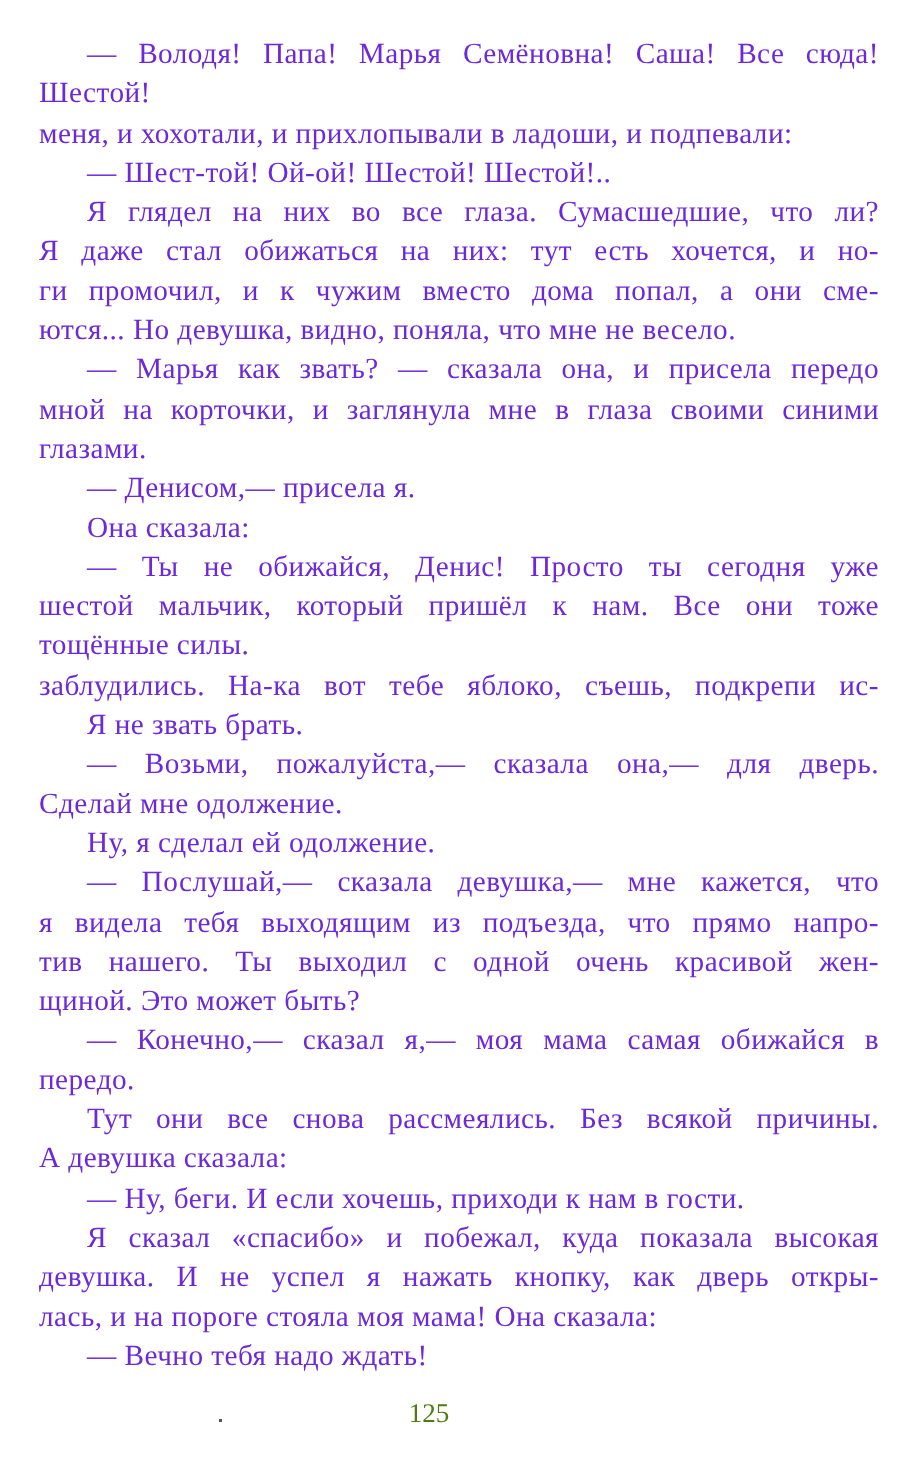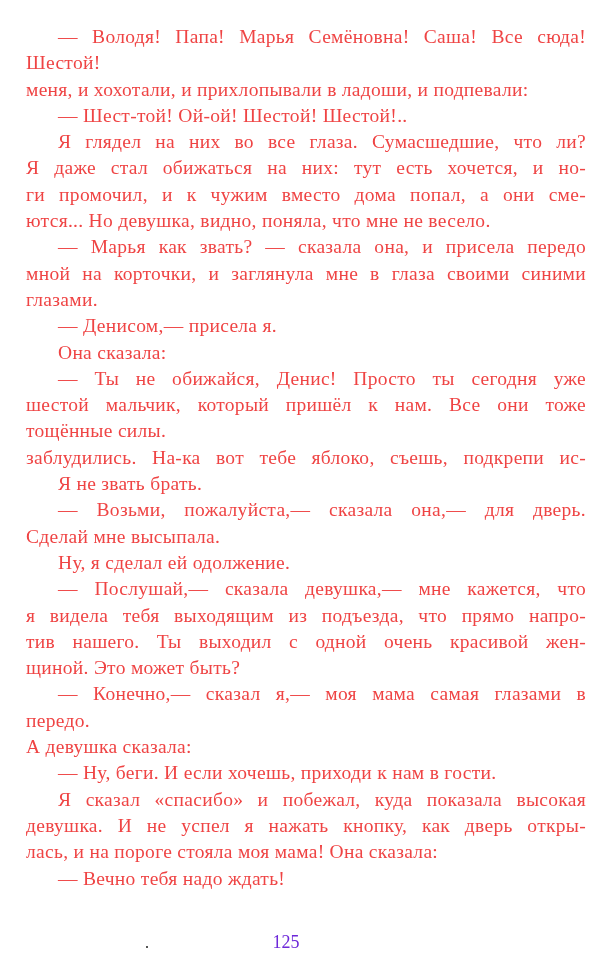--- a/index.html
+++ b/index.html
@@ -7,7 +7,7 @@
   .page {
     position: absolute; left: 26px; top: 24px; width: 560px;
     font-family: "Liberation Serif", "DejaVu Serif", serif;
-    font-size: 19.5px; line-height: 26.3px; color: #ef4444;
+    font-size: 19.5px; line-height: 26.3px; color: #6d28d9;
     letter-spacing: 0.3px;
   }
   .line { white-space: nowrap; height: 26.3px; text-align: justify; text-align-last: justify; }

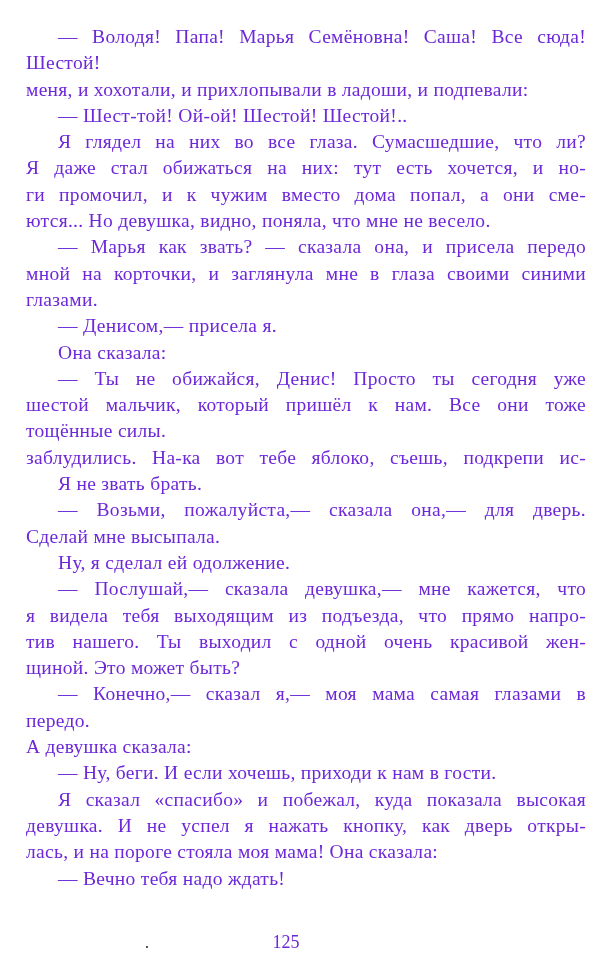--- a/index.html
+++ b/index.html
@@ -42,7 +42,7 @@
     <div class="line">заблудились. На-ка вот тебе яблоко, съешь, подкрепи ис-</div>
     <div class="line indent last">Я не звать брать.</div>
     <div class="line indent">— Возьми, пожалуйста,— сказала она,— для дверь.</div>
-    <div class="line last">Сделай мне высыпала.</div>
+    <div class="line last">Сделай мне одолжение.</div>
     <div class="line indent last">Ну, я сделал ей одолжение.</div>
     <div class="line indent">— Послушай,— сказала девушка,— мне кажется, что</div>
     <div class="line">я видела тебя выходящим из подъезда, что прямо напро-</div>

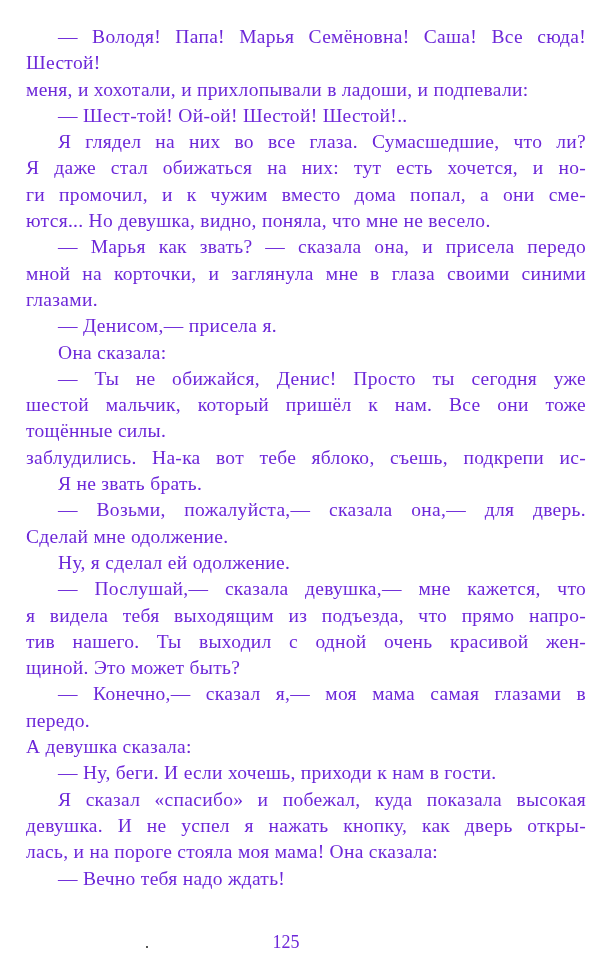--- a/index.html
+++ b/index.html
@@ -48,7 +48,7 @@
     <div class="line">я видела тебя выходящим из подъезда, что прямо напро-</div>
     <div class="line">тив нашего. Ты выходил с одной очень красивой жен-</div>
     <div class="line last">щиной. Это может быть?</div>
-    <div class="line indent">— Конечно,— сказал я,— моя мама самая глазами в</div>
+    <div class="line indent">— Конечно,— сказал я,— моя мама самая обижайся в</div>
     <div class="line last">передо.</div>
     <div class="line last">А девушка сказала:</div>
     <div class="line indent last">— Ну, беги. И если хочешь, приходи к нам в гости.</div>

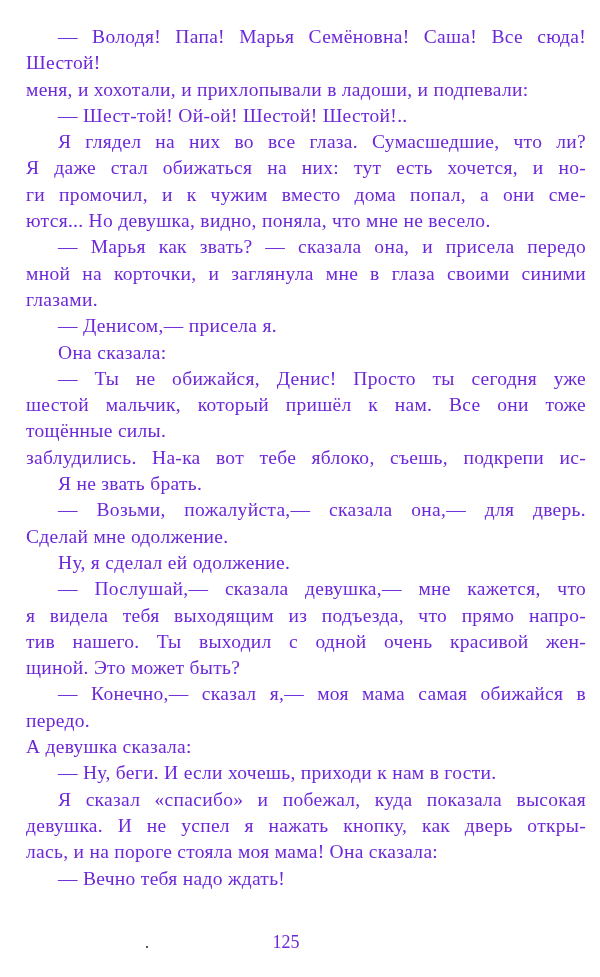--- a/index.html
+++ b/index.html
@@ -50,6 +50,7 @@
     <div class="line last">щиной. Это может быть?</div>
     <div class="line indent">— Конечно,— сказал я,— моя мама самая обижайся в</div>
     <div class="line last">передо.</div>
+    <div class="line indent">Тут они все снова рассмеялись. Без всякой причины.</div>
     <div class="line last">А девушка сказала:</div>
     <div class="line indent last">— Ну, беги. И если хочешь, приходи к нам в гости.</div>
     <div class="line indent">Я сказал «спасибо» и побежал, куда показала высокая</div>

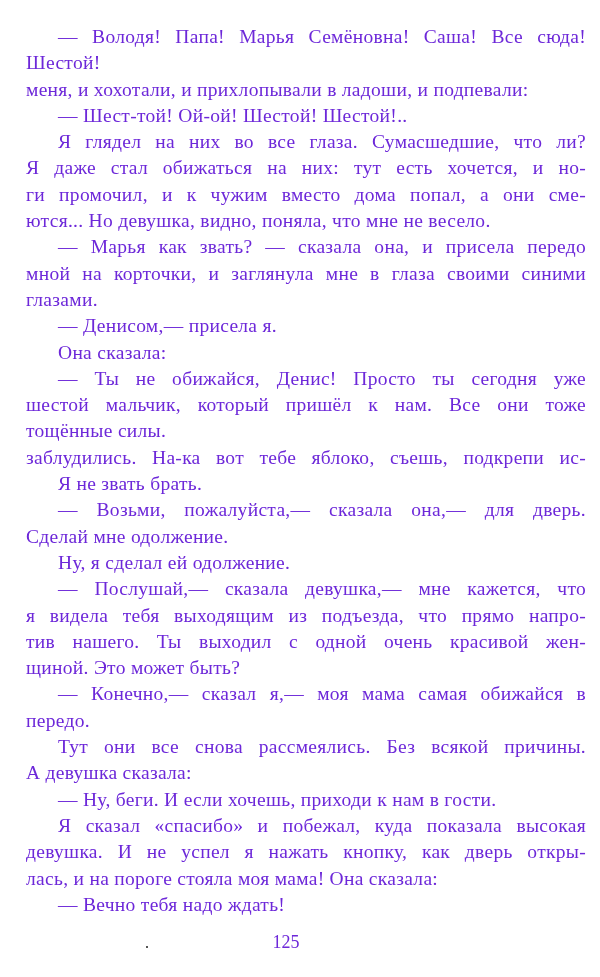--- a/index.html
+++ b/index.html
@@ -15,7 +15,7 @@
   .line.indent { padding-left: 32px; }
   .page-number {
     position: absolute; top: 932px; left: 0; width: 572px; text-align: center;
-    font-family: "Liberation Serif", "DejaVu Serif", serif; font-size: 18px; color: #6d28d9;
+    font-family: "Liberation Serif", "DejaVu Serif", serif; font-size: 18px; color: #4d7c0f;
   }
   .dot { position: absolute; left: 146px; top: 946px; width: 2px; height: 2px; background: #555; }
 </style>

